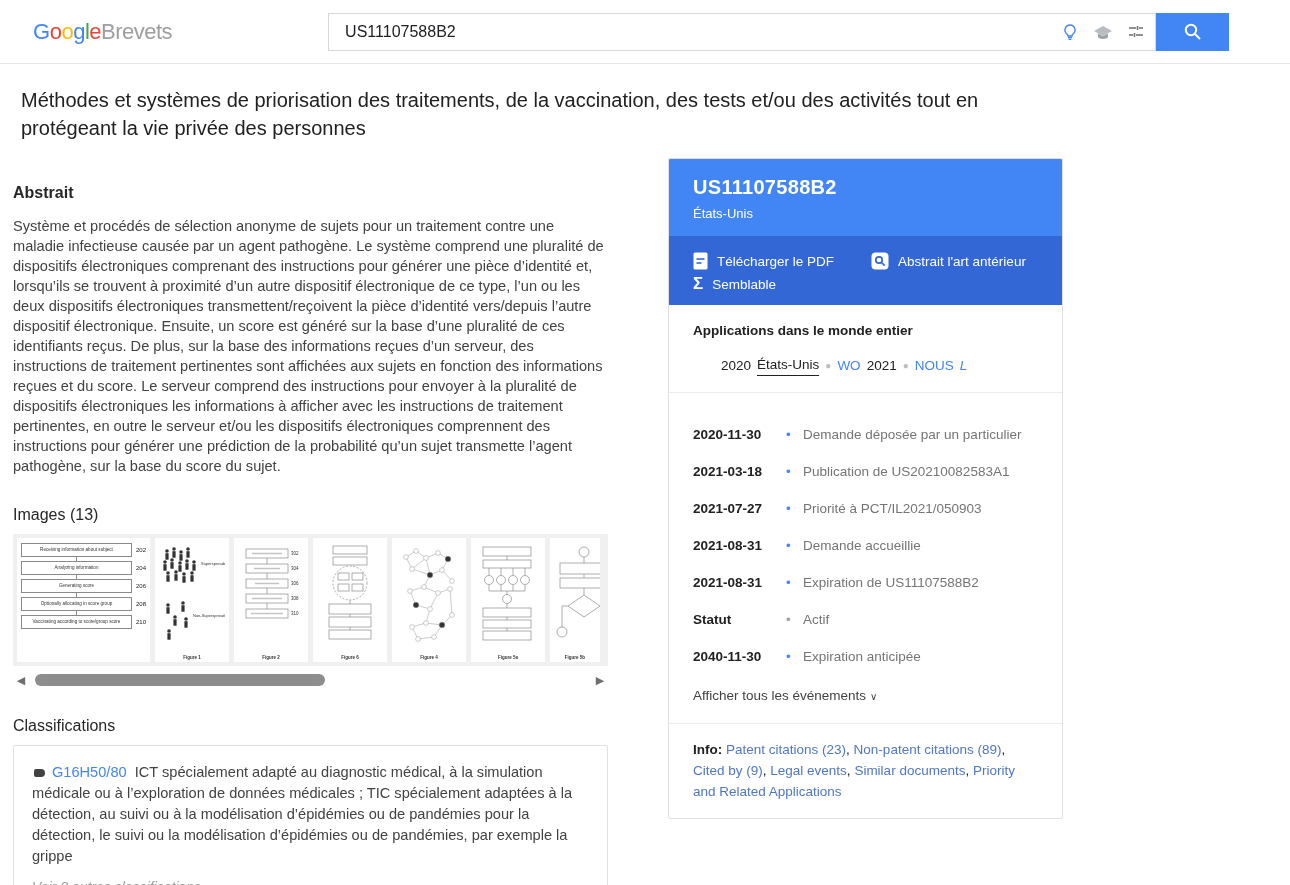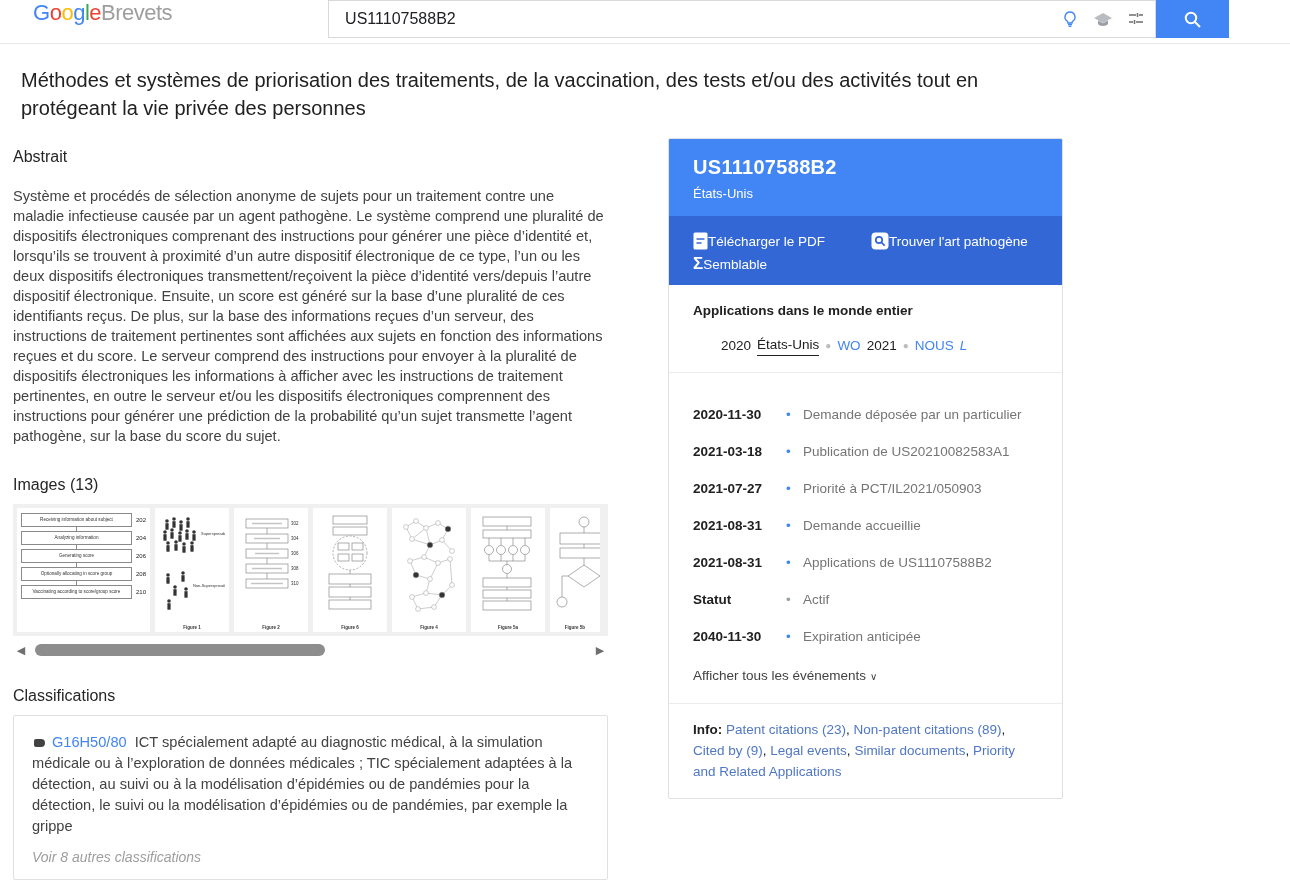--- a/index.html
+++ b/index.html
@@ -7,7 +7,7 @@
     font-family:"Liberation Sans","DejaVu Sans",sans-serif; color:#212121; }
 
   
-  .topbar { height:44px; display:flex; align-items:flex-start; padding-left:33px; border-bottom:1px solid #e8e8e8; background:#fff; }
+  .topbar { height:64px; display:flex; align-items:center; padding-left:33px; border-bottom:1px solid #e8e8e8; background:#fff; }
   .logo { font-size:22px; letter-spacing:-0.5px; white-space:nowrap; }
   .logo .l1{color:#4285F4}.logo .l2{color:#EA4335}.logo .l3{color:#FBBC05}.logo .l4{color:#4285F4}.logo .l5{color:#34A853}.logo .l6{color:#EA4335}
   .logo .suffix { color:#9e9e9e; }

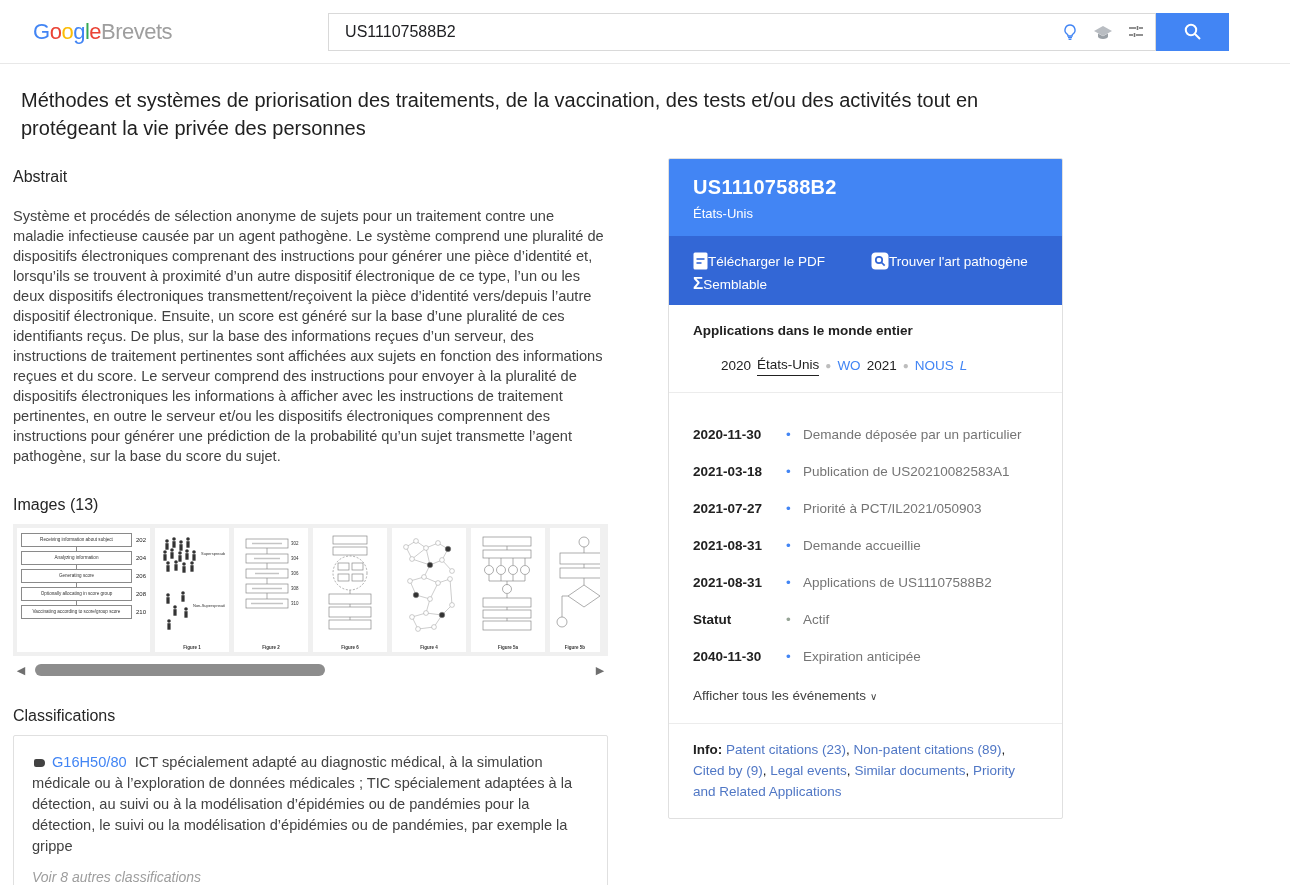--- a/index.html
+++ b/index.html
@@ -25,7 +25,7 @@
   .col-right { width:395px; margin-left:60px; }
 
   h3.sec { font-size:16px; font-weight:400; color:#262626; margin:26px 0 10px 0; }
-  h3.sec:first-child { margin-top:10px; }
+  h3.sec:first-child { margin-top:26px;font-weight:bold; }
   .abstract { font-size:14.6px; line-height:20px; color:#424242; margin:20px 0 0 0; }
 
   

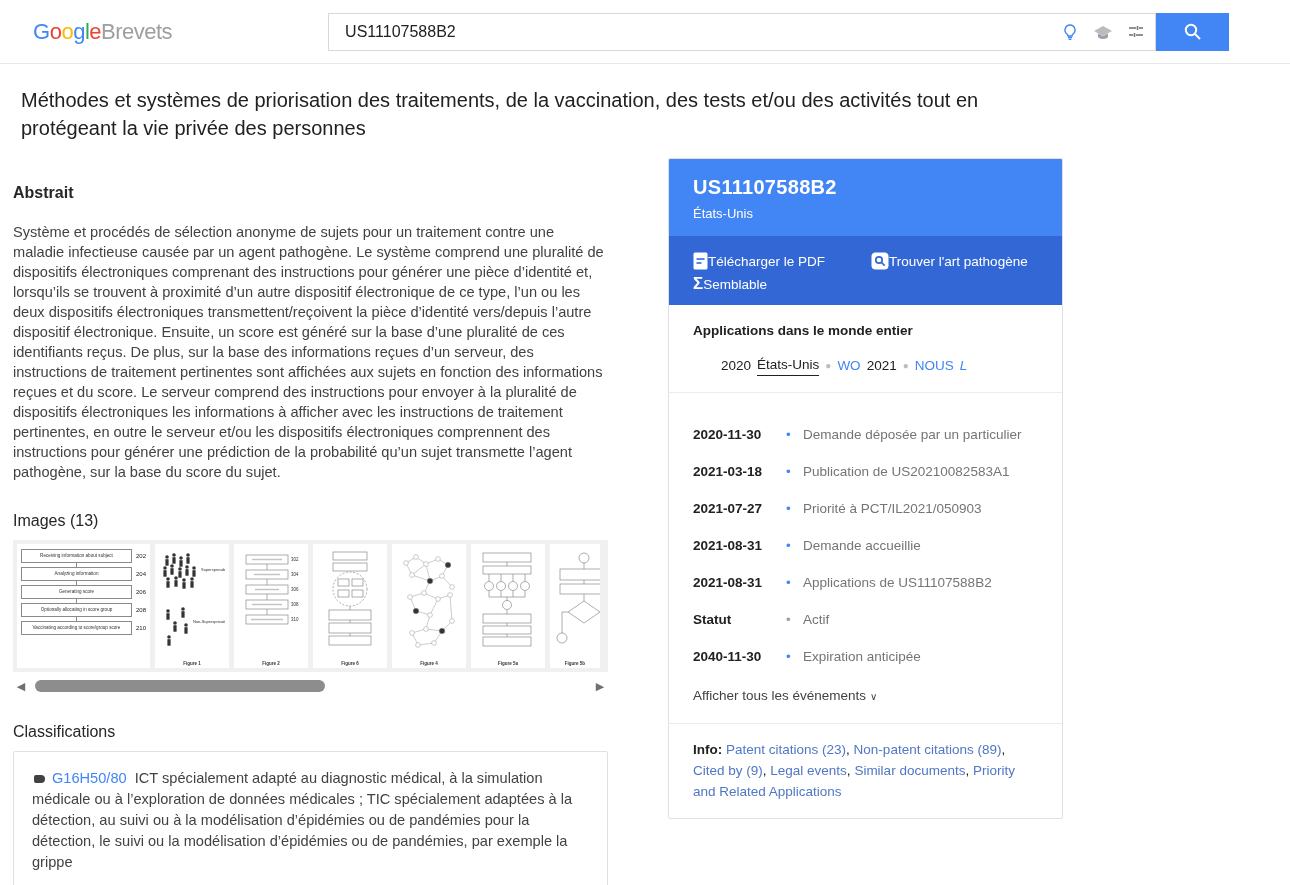--- a/index.html
+++ b/index.html
@@ -26,7 +26,7 @@
 
   h3.sec { font-size:16px; font-weight:400; color:#262626; margin:26px 0 10px 0; }
   h3.sec:first-child { margin-top:26px;font-weight:bold; }
-  .abstract { font-size:14.6px; line-height:20px; color:#424242; margin:20px 0 0 0; }
+  .abstract { font-size:14.6px; line-height:20px; color:#424242; margin:14px 0 0 0; }
 
   
   .strip { margin-top:10px; width:595px; background:#f0f0f0; padding:4px; display:flex; gap:5px; overflow:hidden; }

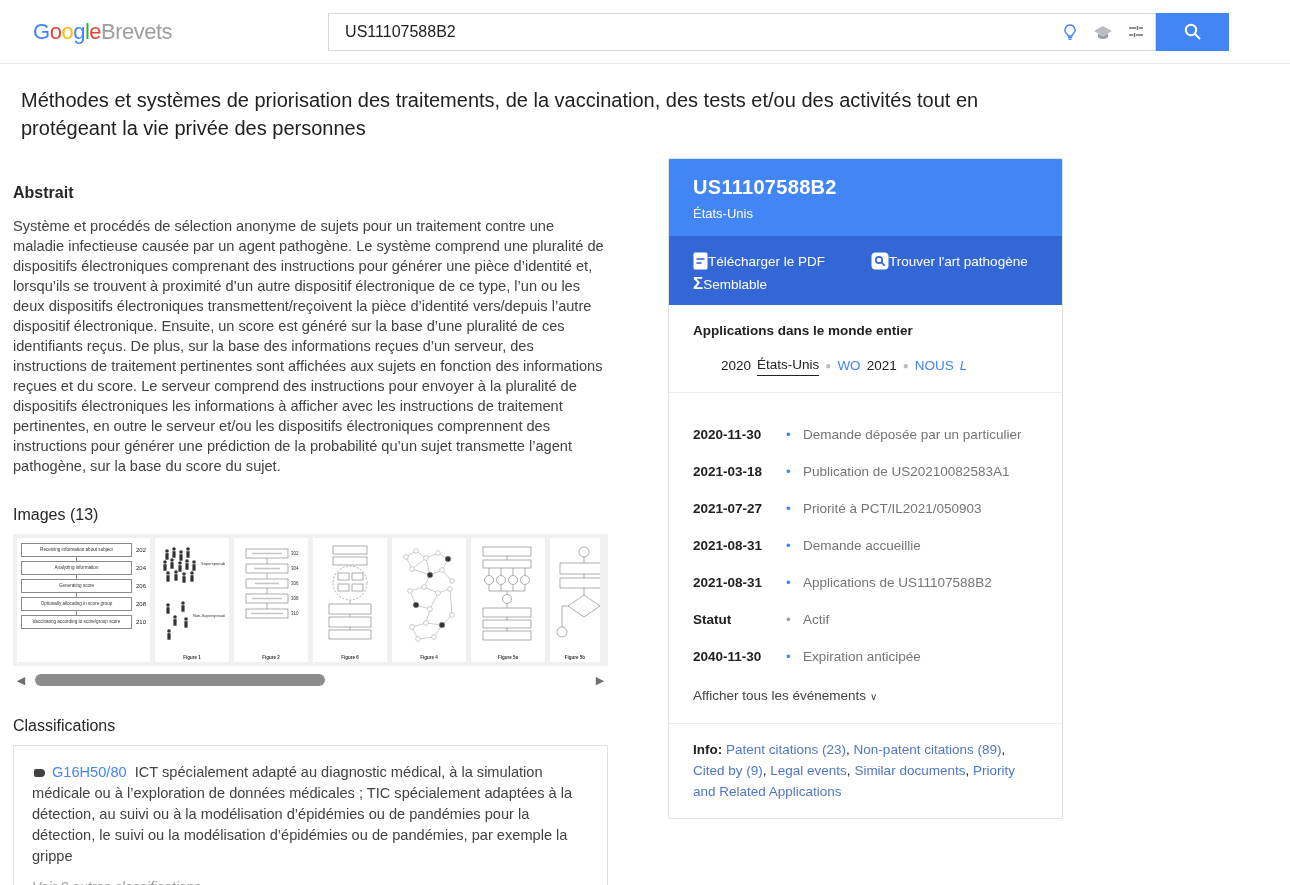--- a/index.html
+++ b/index.html
@@ -59,7 +59,7 @@
   .khead .num { font-size:20px; font-weight:bold; letter-spacing:0.3px; }
   .khead .country { font-size:13px; margin-top:7px; }
   .kactions { background:#3367d6; color:#fff; padding:10px 24px 13px; display:flex; flex-wrap:wrap; font-size:13.5px; }
-  .act { display:flex; align-items:center; cursor:pointer; margin-top:6px; }
+  .act { display:flex; align-items:center; gap:9px; cursor:pointer; margin-top:6px; }
   .act.a1 { width:178px; }
   .act.a2 { flex:1; }
   .act.a3 { width:100%; }

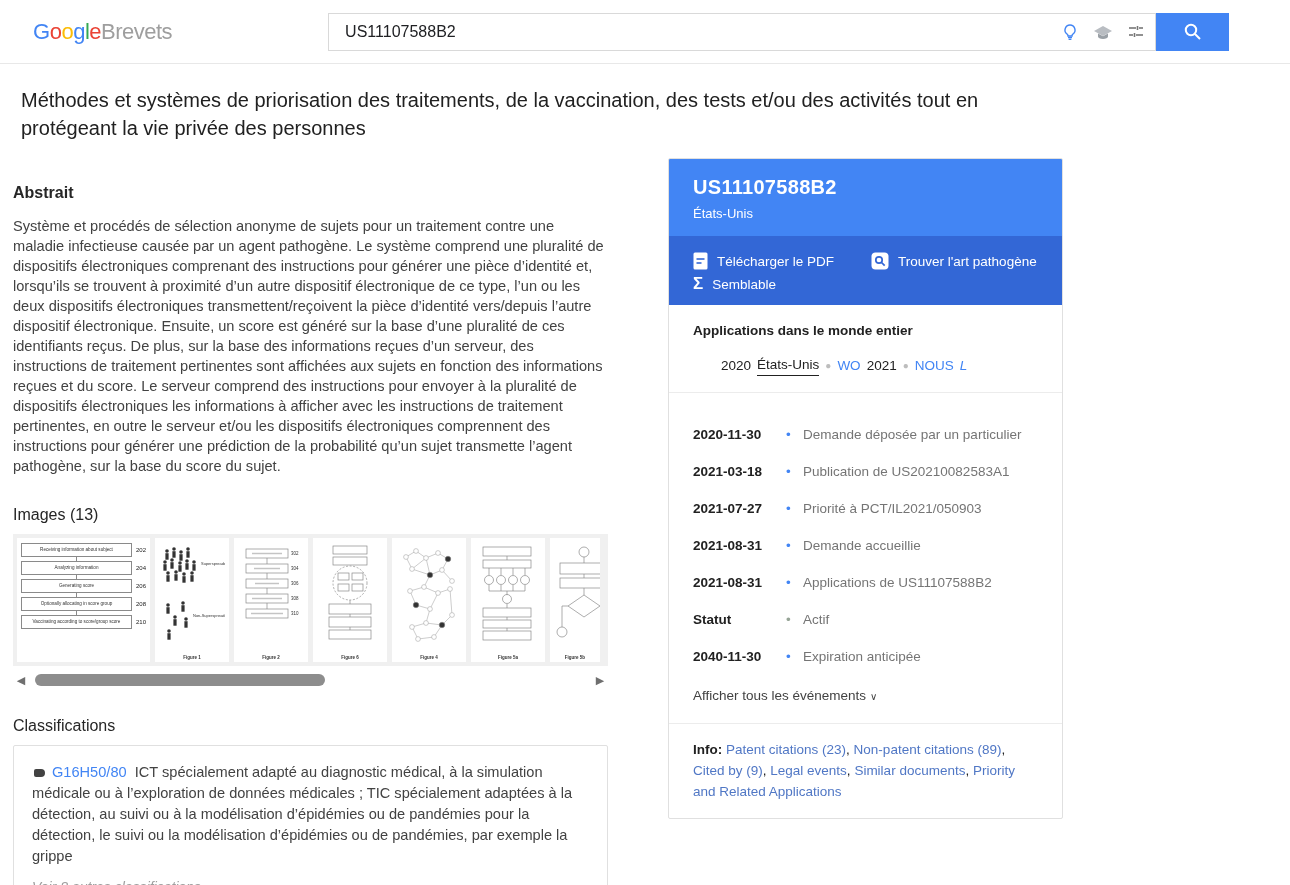--- a/index.html
+++ b/index.html
@@ -382,7 +382,7 @@
                   <line x1="10.5" y1="10.5" x2="13.7" y2="13.7" stroke="#3367d6" stroke-width="1.7"></line>
                 </svg>
             </span>
-            <span>Trouver l'art pathogène</span>
+            <span>Abstrait l'art antérieur</span>
           </div>
           <div class="act a3">
             <span class="sigma">Σ</span>

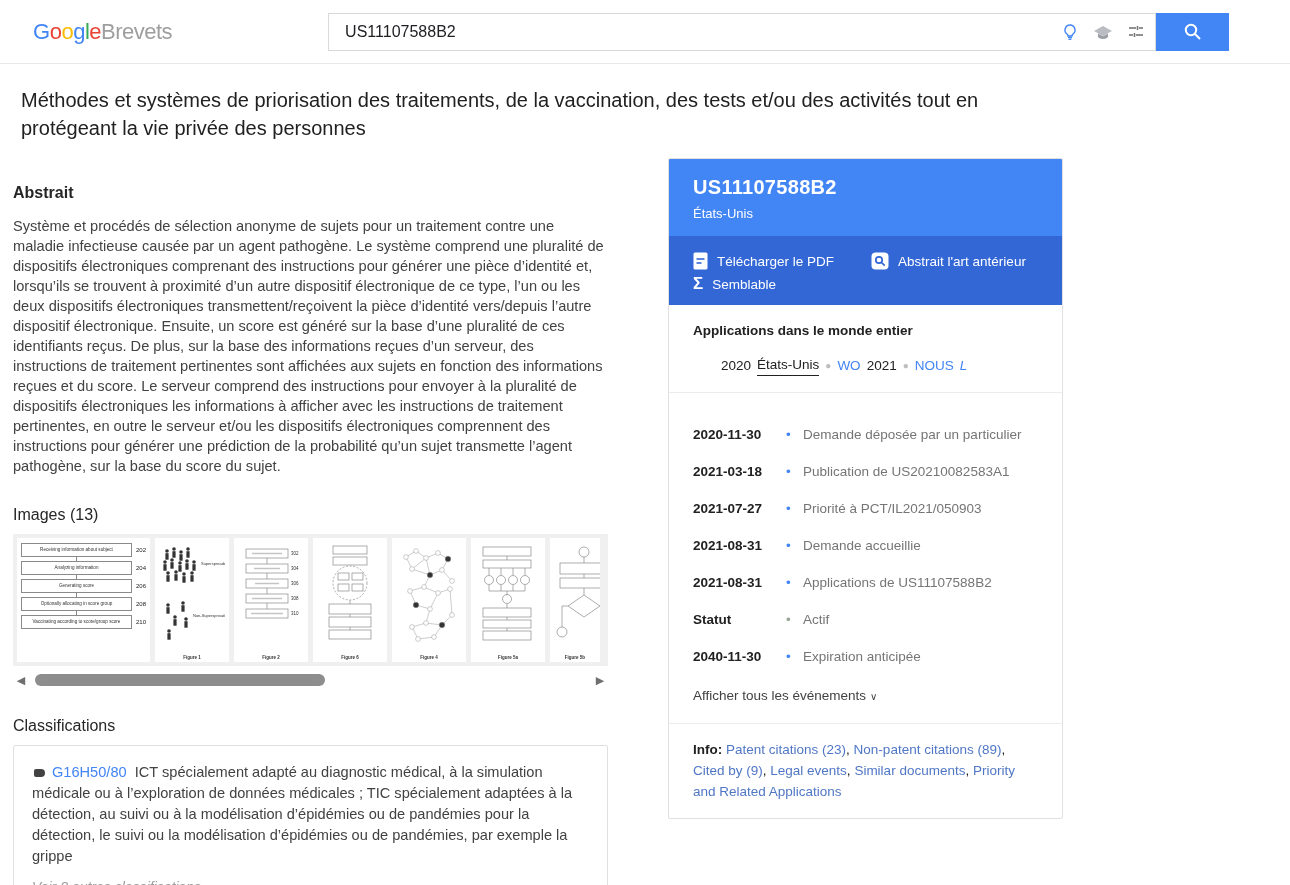--- a/index.html
+++ b/index.html
@@ -429,7 +429,7 @@
           <div class="ev-row">
               <div class="ev-date">2021-08-31</div>
               <div class="ev-dot">•</div>
-              <div class="ev-text">Applications de US11107588B2</div>
+              <div class="ev-text">Expiration de US11107588B2</div>
             </div>
           <div class="ev-row status">
               <div class="ev-date">Statut</div>

